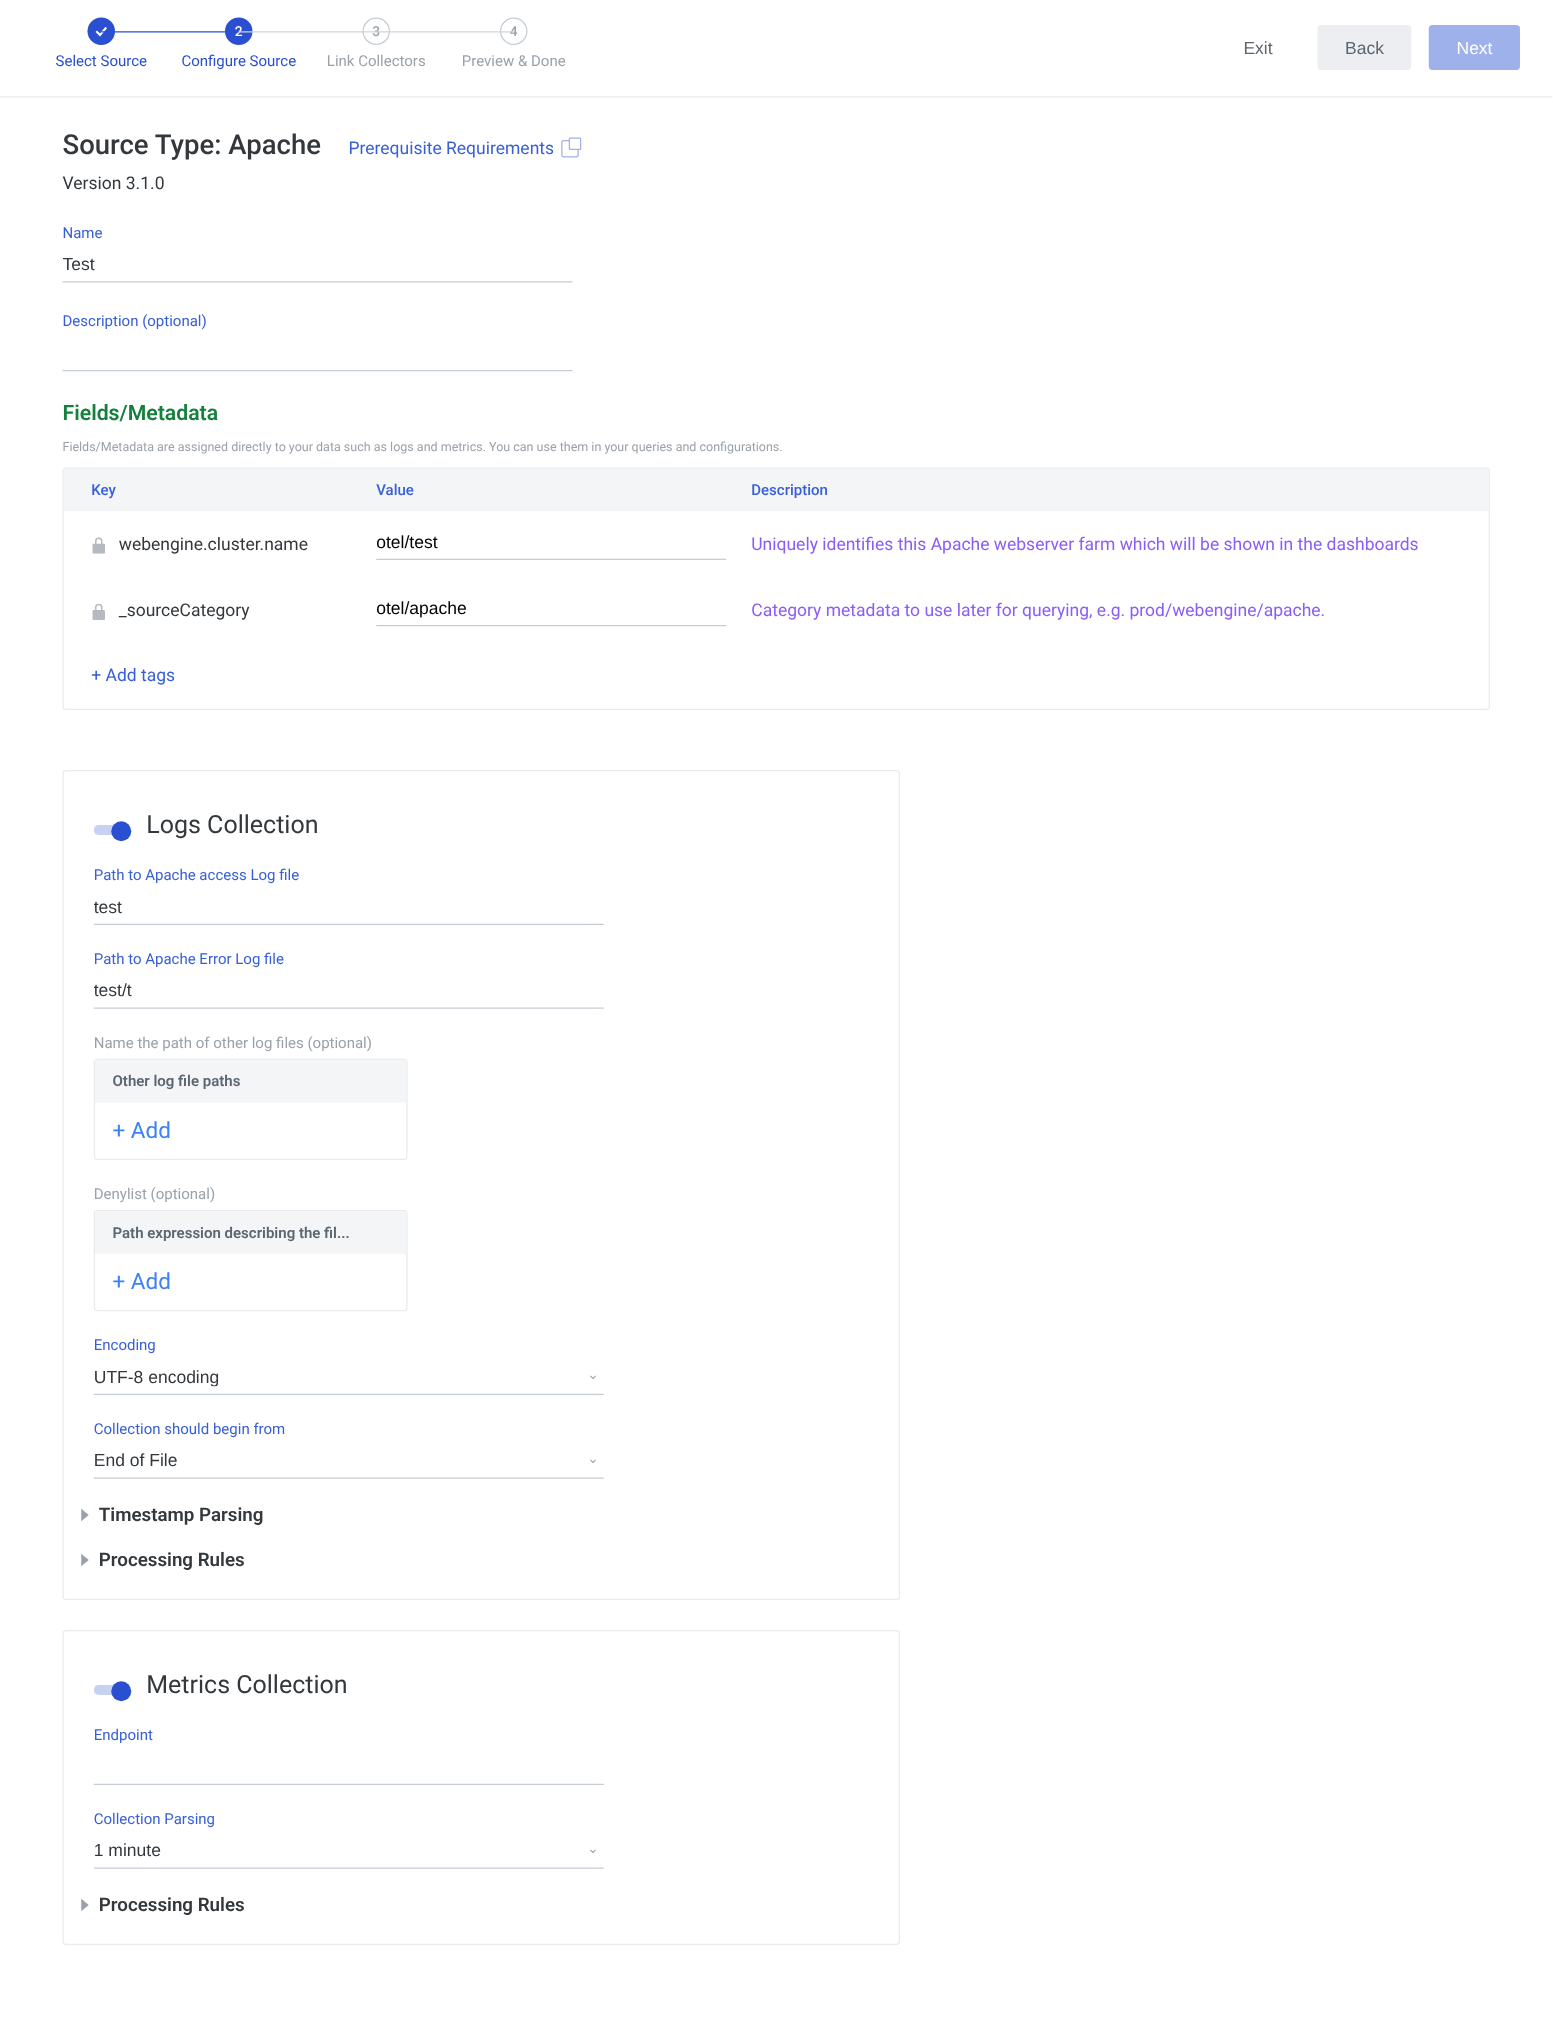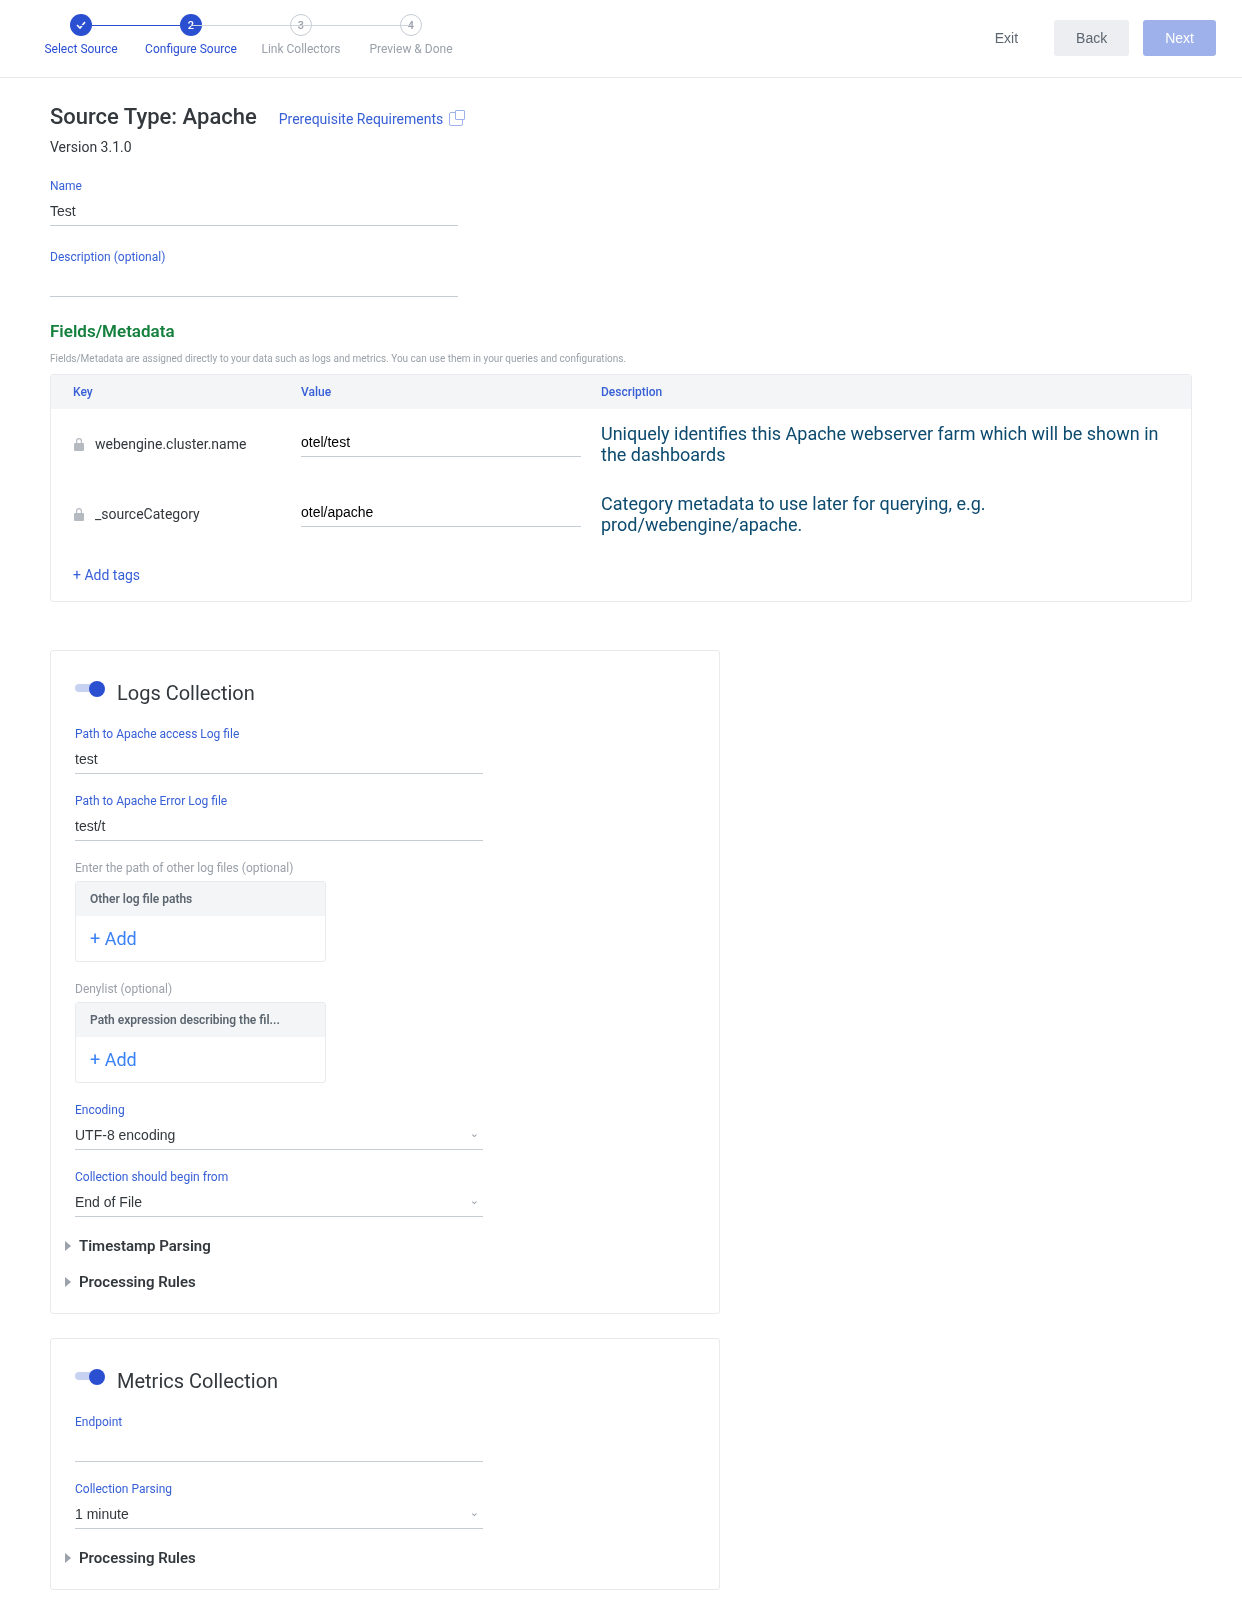--- a/index.html
+++ b/index.html
@@ -50,7 +50,7 @@
   .meta-row { display:flex; align-items: center; padding: 14px 0; }
   .col-key  { width: 250px; padding-left: 22px; display:flex; align-items:center; gap:10px;}
   .col-val  { width: 300px; }
-  .col-desc { flex: 1; padding-right: 22px; font-size: 18px; color: #0c4a6e;}
+  .col-desc { flex: 1; padding-right: 22px; font-size: 14px; color: #8b5cf6;}
   .meta-head .col-key, .meta-head .col-val, .meta-head .col-desc { padding-top: 10px; padding-bottom: 10px; }
   .meta-input { width: 280px; border: none; border-bottom: 1px solid #c6ccd4; padding: 2px 0 6px 0; font-size: 14px; background: transparent; outline:none; }
   .lock-icon { width:12px; height:14px; color:#9aa1aa; }

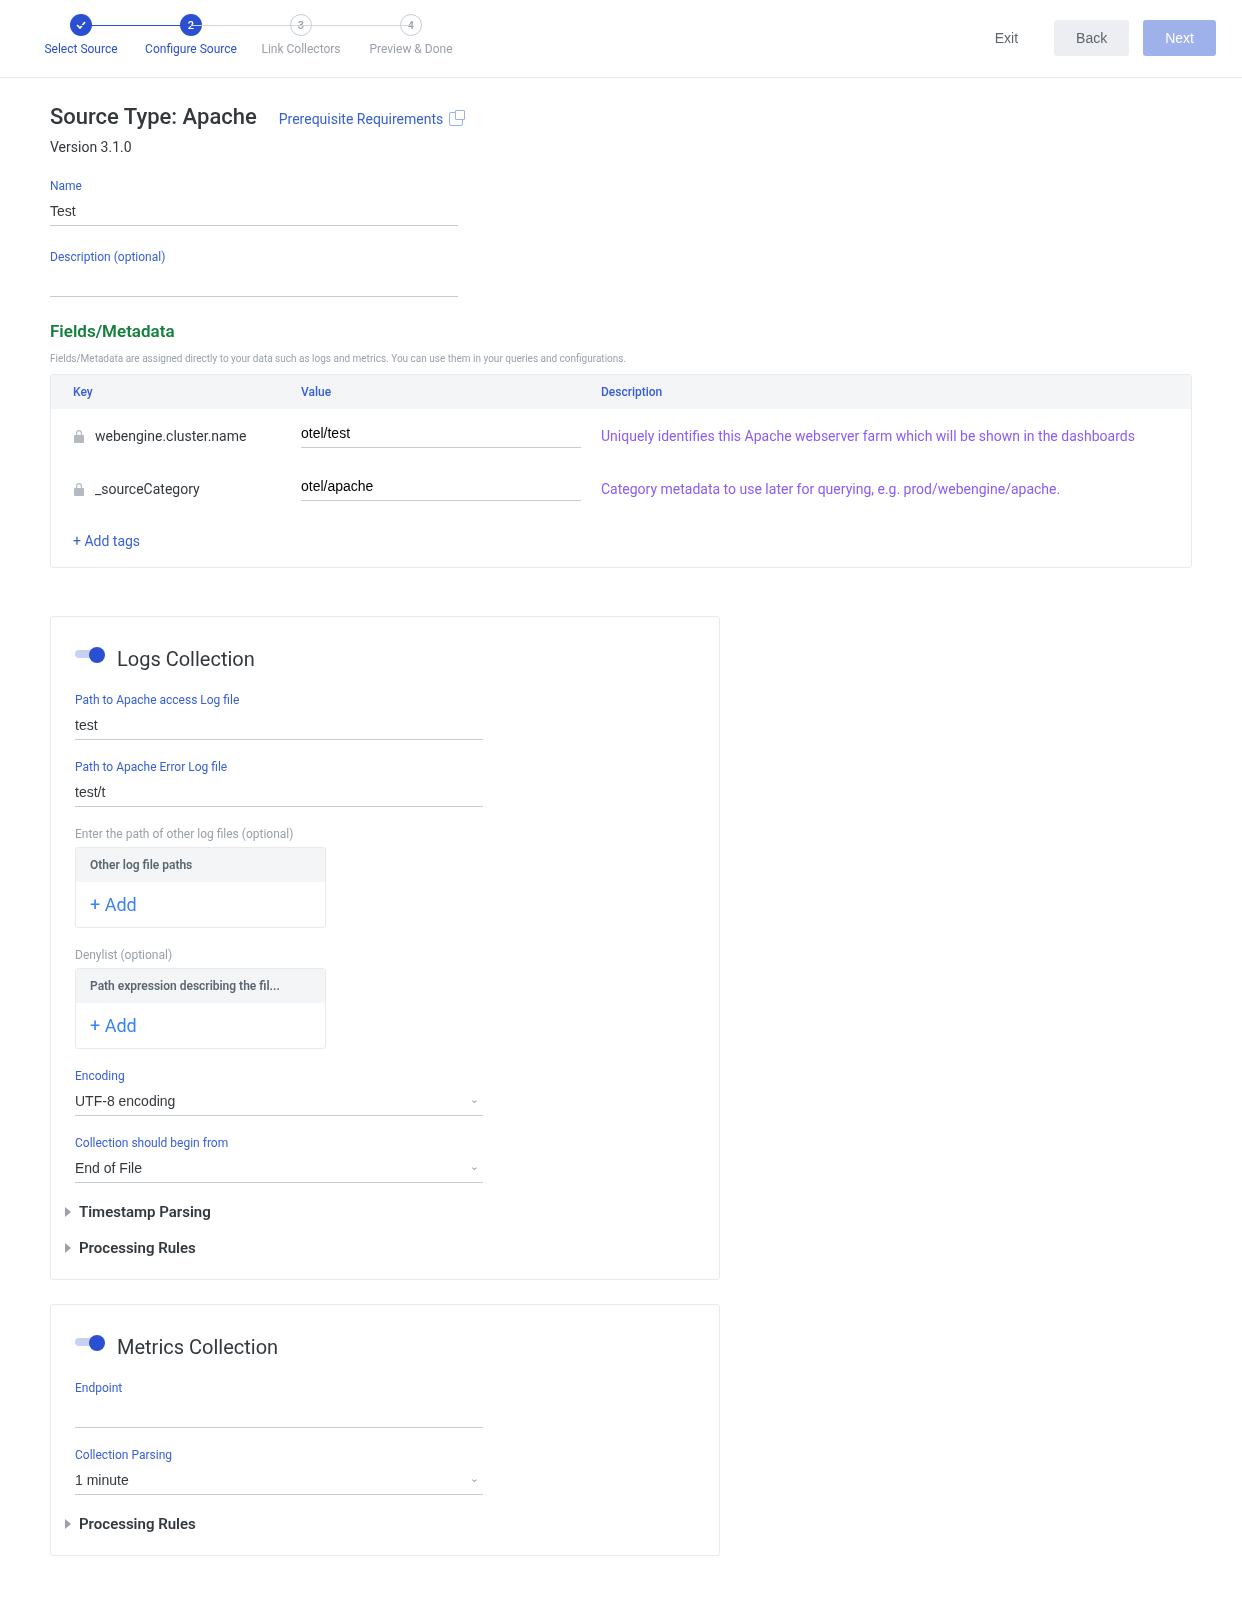--- a/index.html
+++ b/index.html
@@ -59,7 +59,7 @@
 
   
   .card { width: 670px; border: 1px solid #e8eaed; border-radius: 3px; padding: 30px 24px 22px 24px; margin-top: 48px; }
-  .card-header { display:flex; align-items:flex-start; gap: 12px; margin-bottom: 22px; }
+  .card-header { display:flex; align-items:flex-end; gap: 12px; margin-bottom: 22px; }
   .toggle { width: 30px; height: 14px; position: relative; }
   .toggle-track { position:absolute; left:0; top:3px; width:26px; height:8px; border-radius:5px; background:#c7d2f3; }
   .toggle-knob  { position:absolute; right:0; top:0; width:16px; height:16px; border-radius:50%; background:#2b4fd1; }

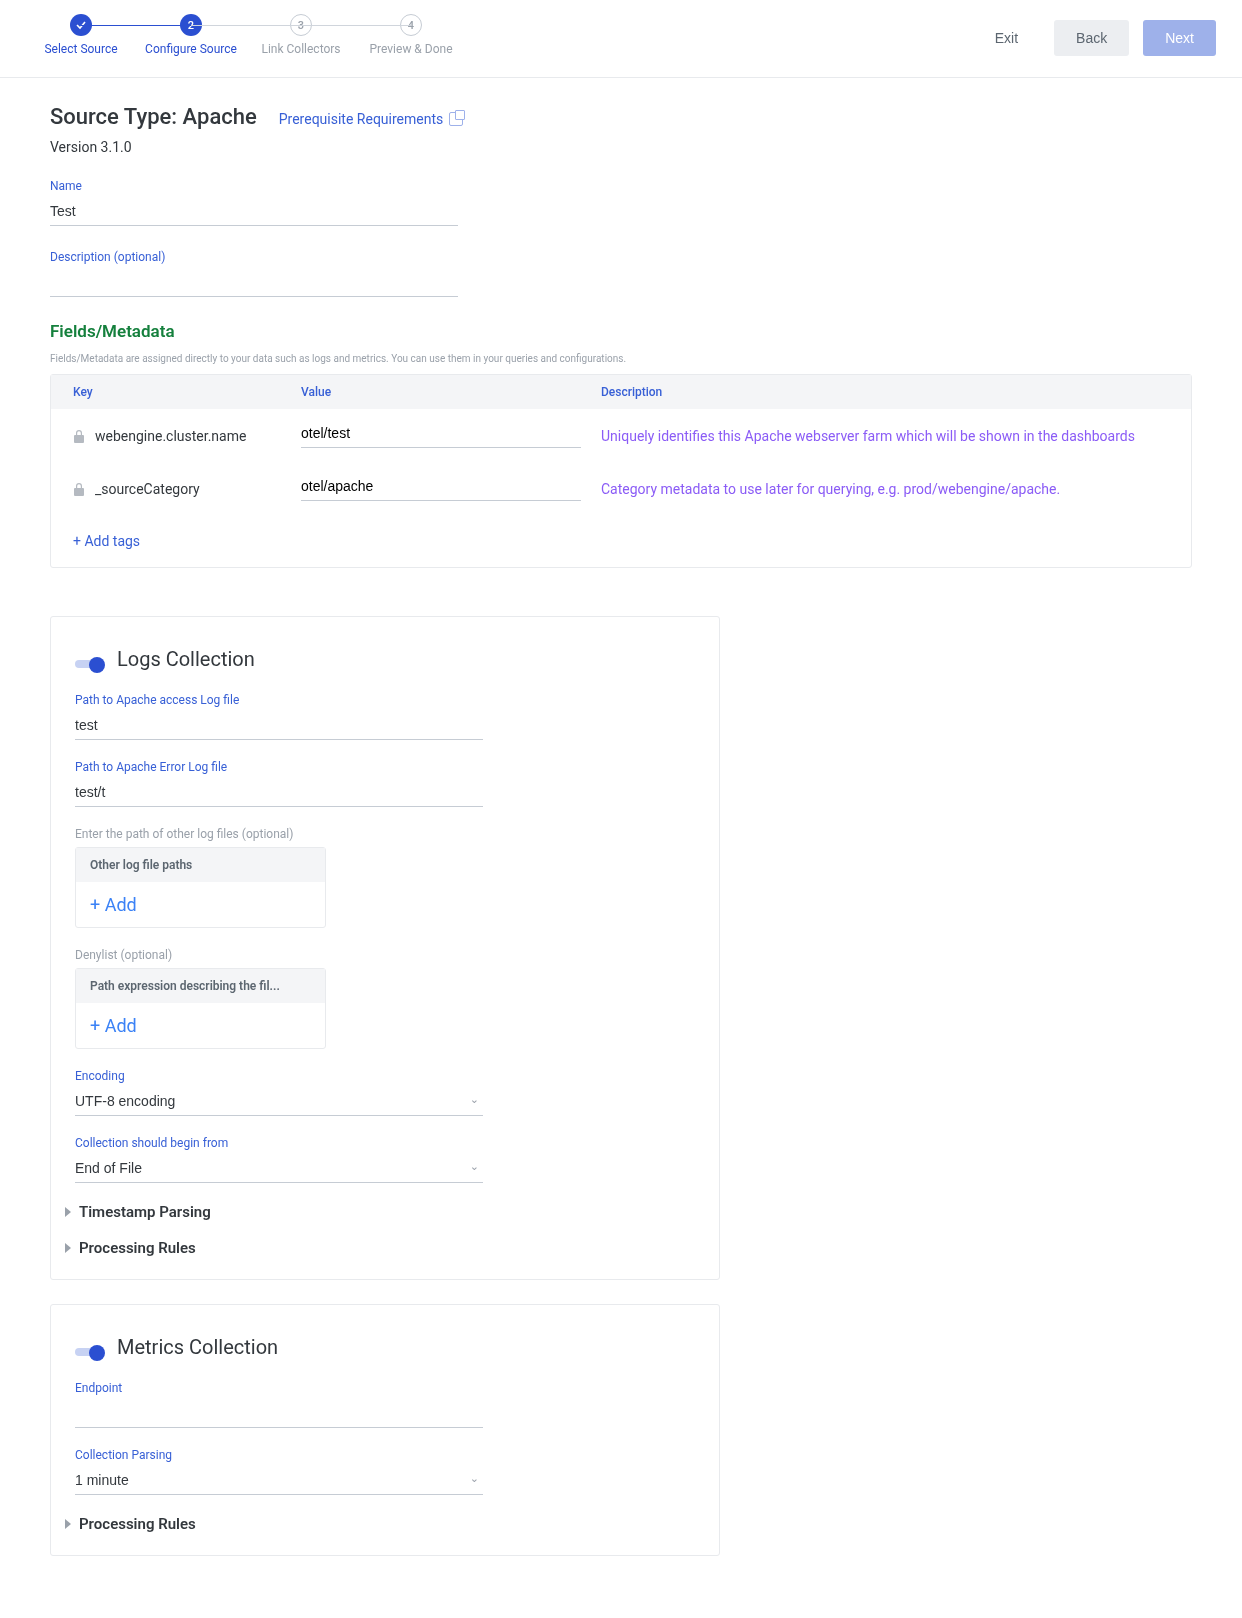--- a/index.html
+++ b/index.html
@@ -192,7 +192,7 @@
     </div>
 
     <div class="field-block">
-      <label class="field-label muted">Enter the path of other log files (optional)</label>
+      <label class="field-label muted">Name the path of other log files (optional)</label>
       <div class="mini-table">
         <div class="mini-head">Other log file paths</div>
         <div class="mini-add">+ Add</div>

